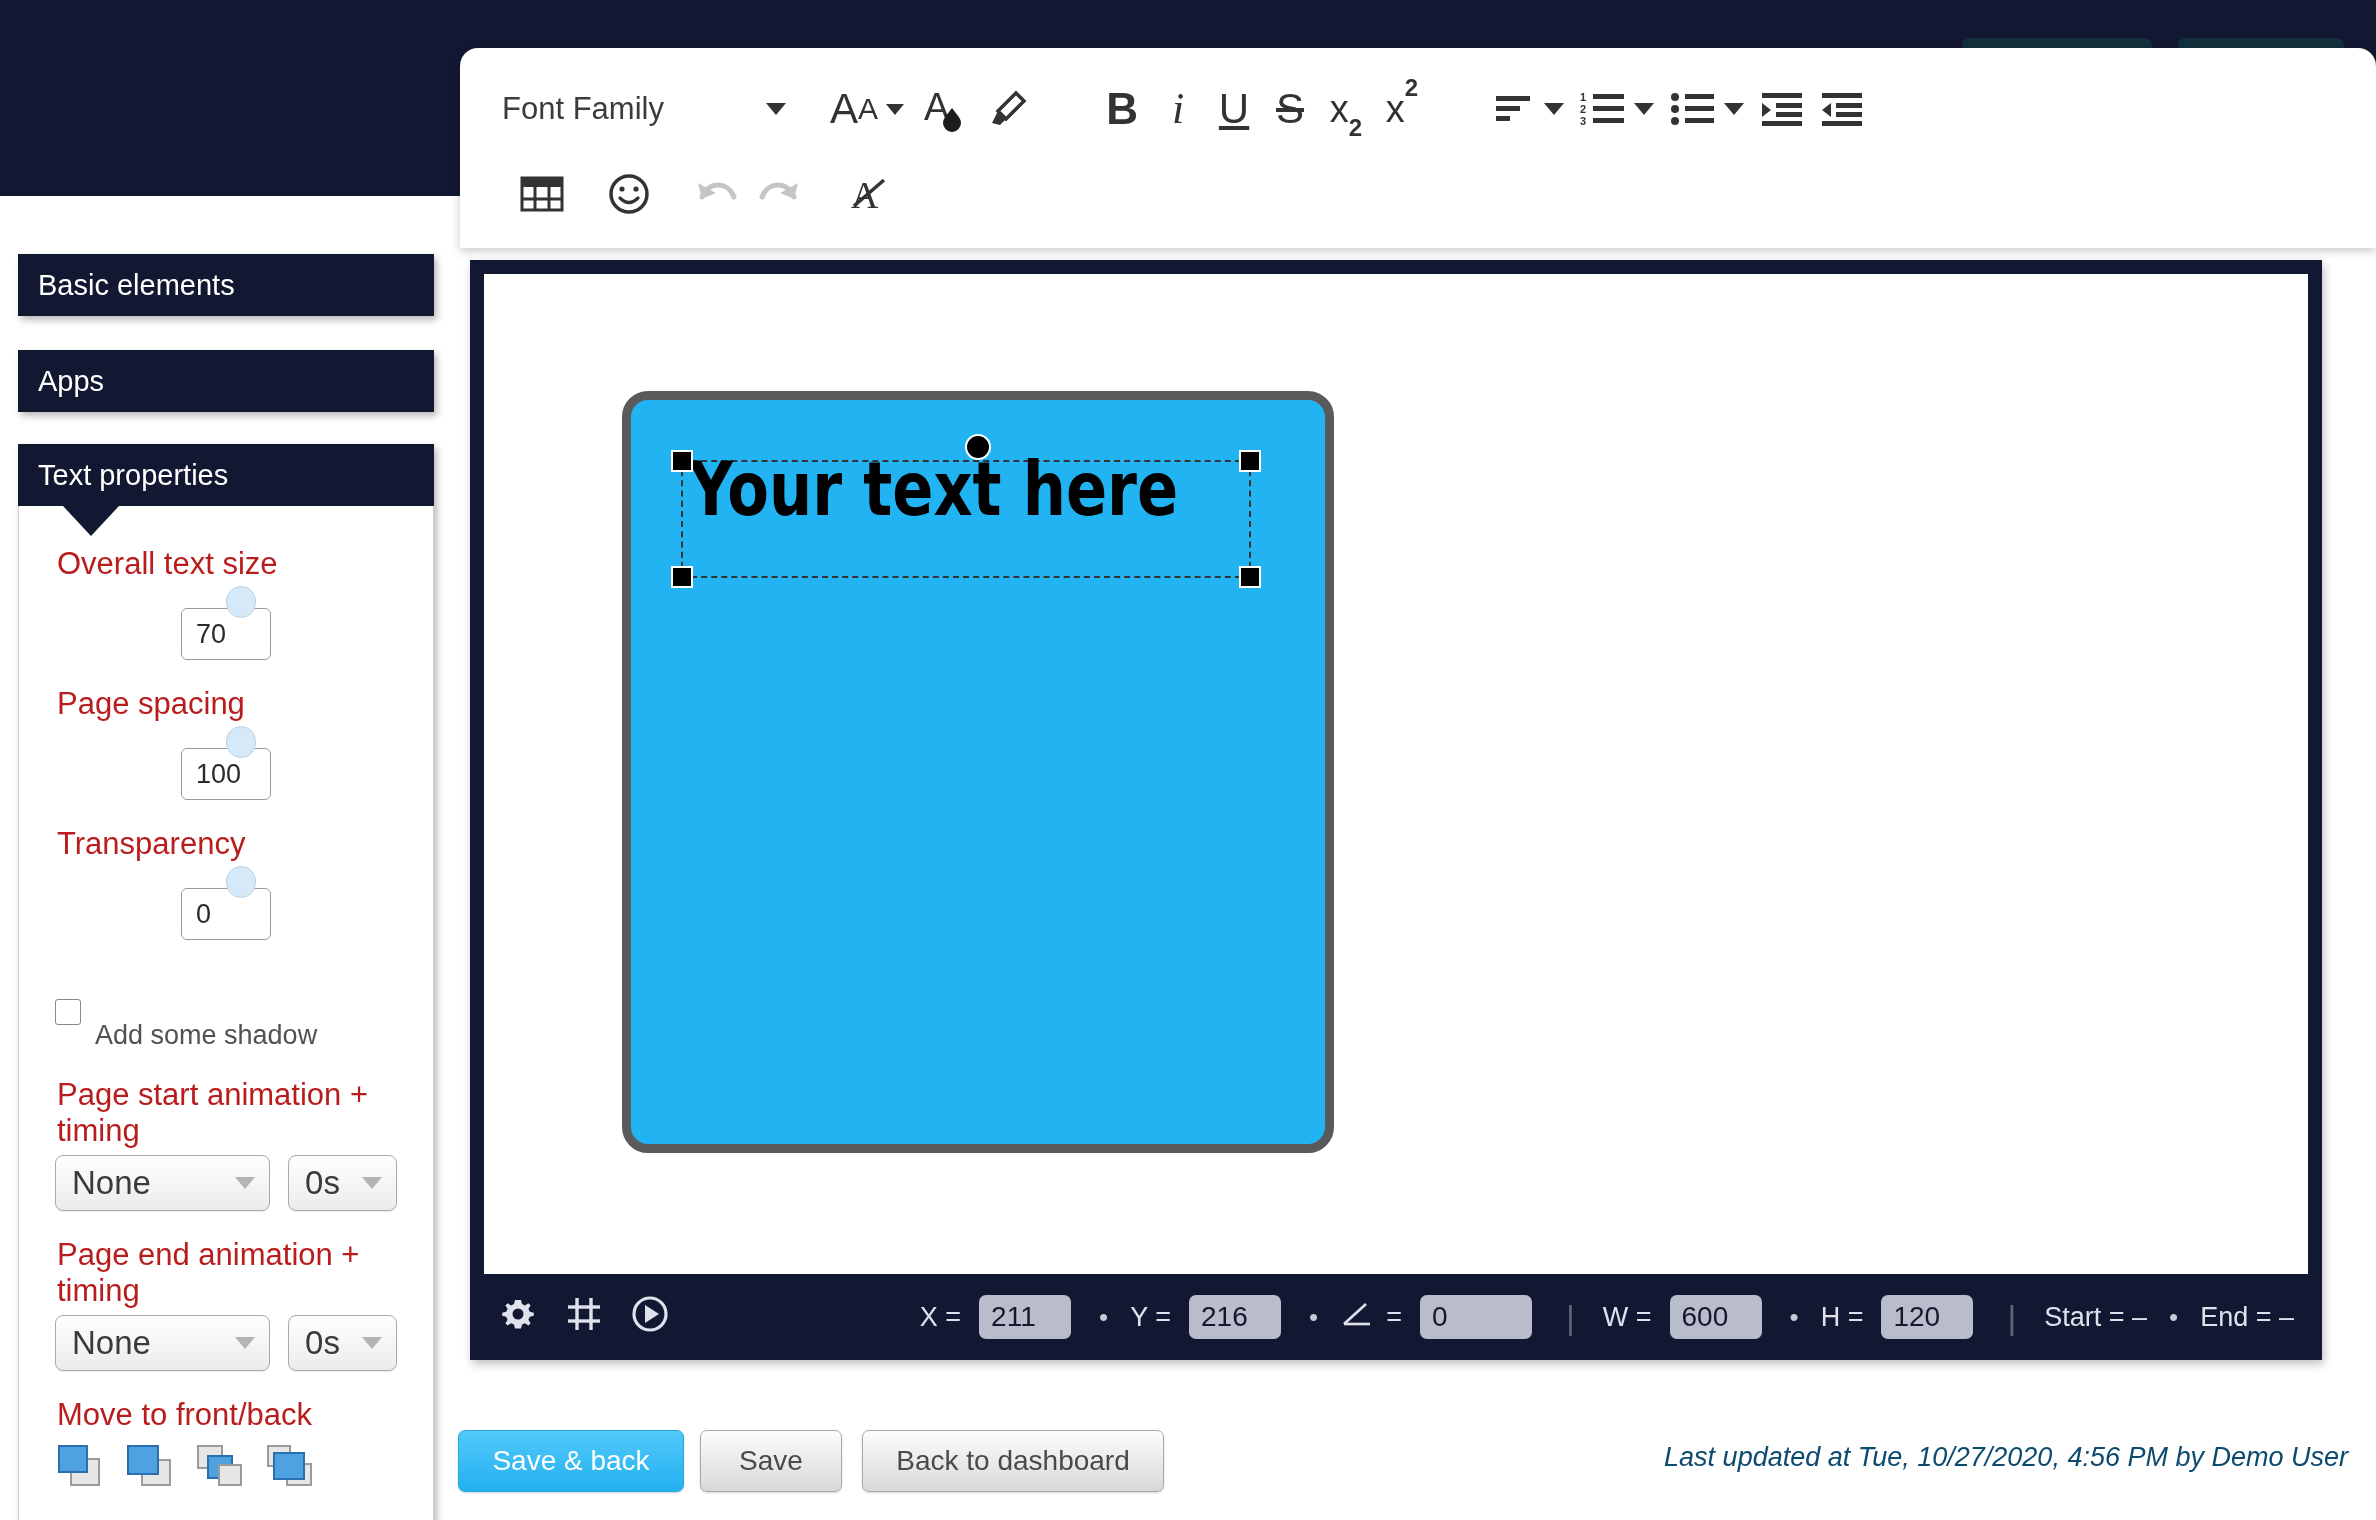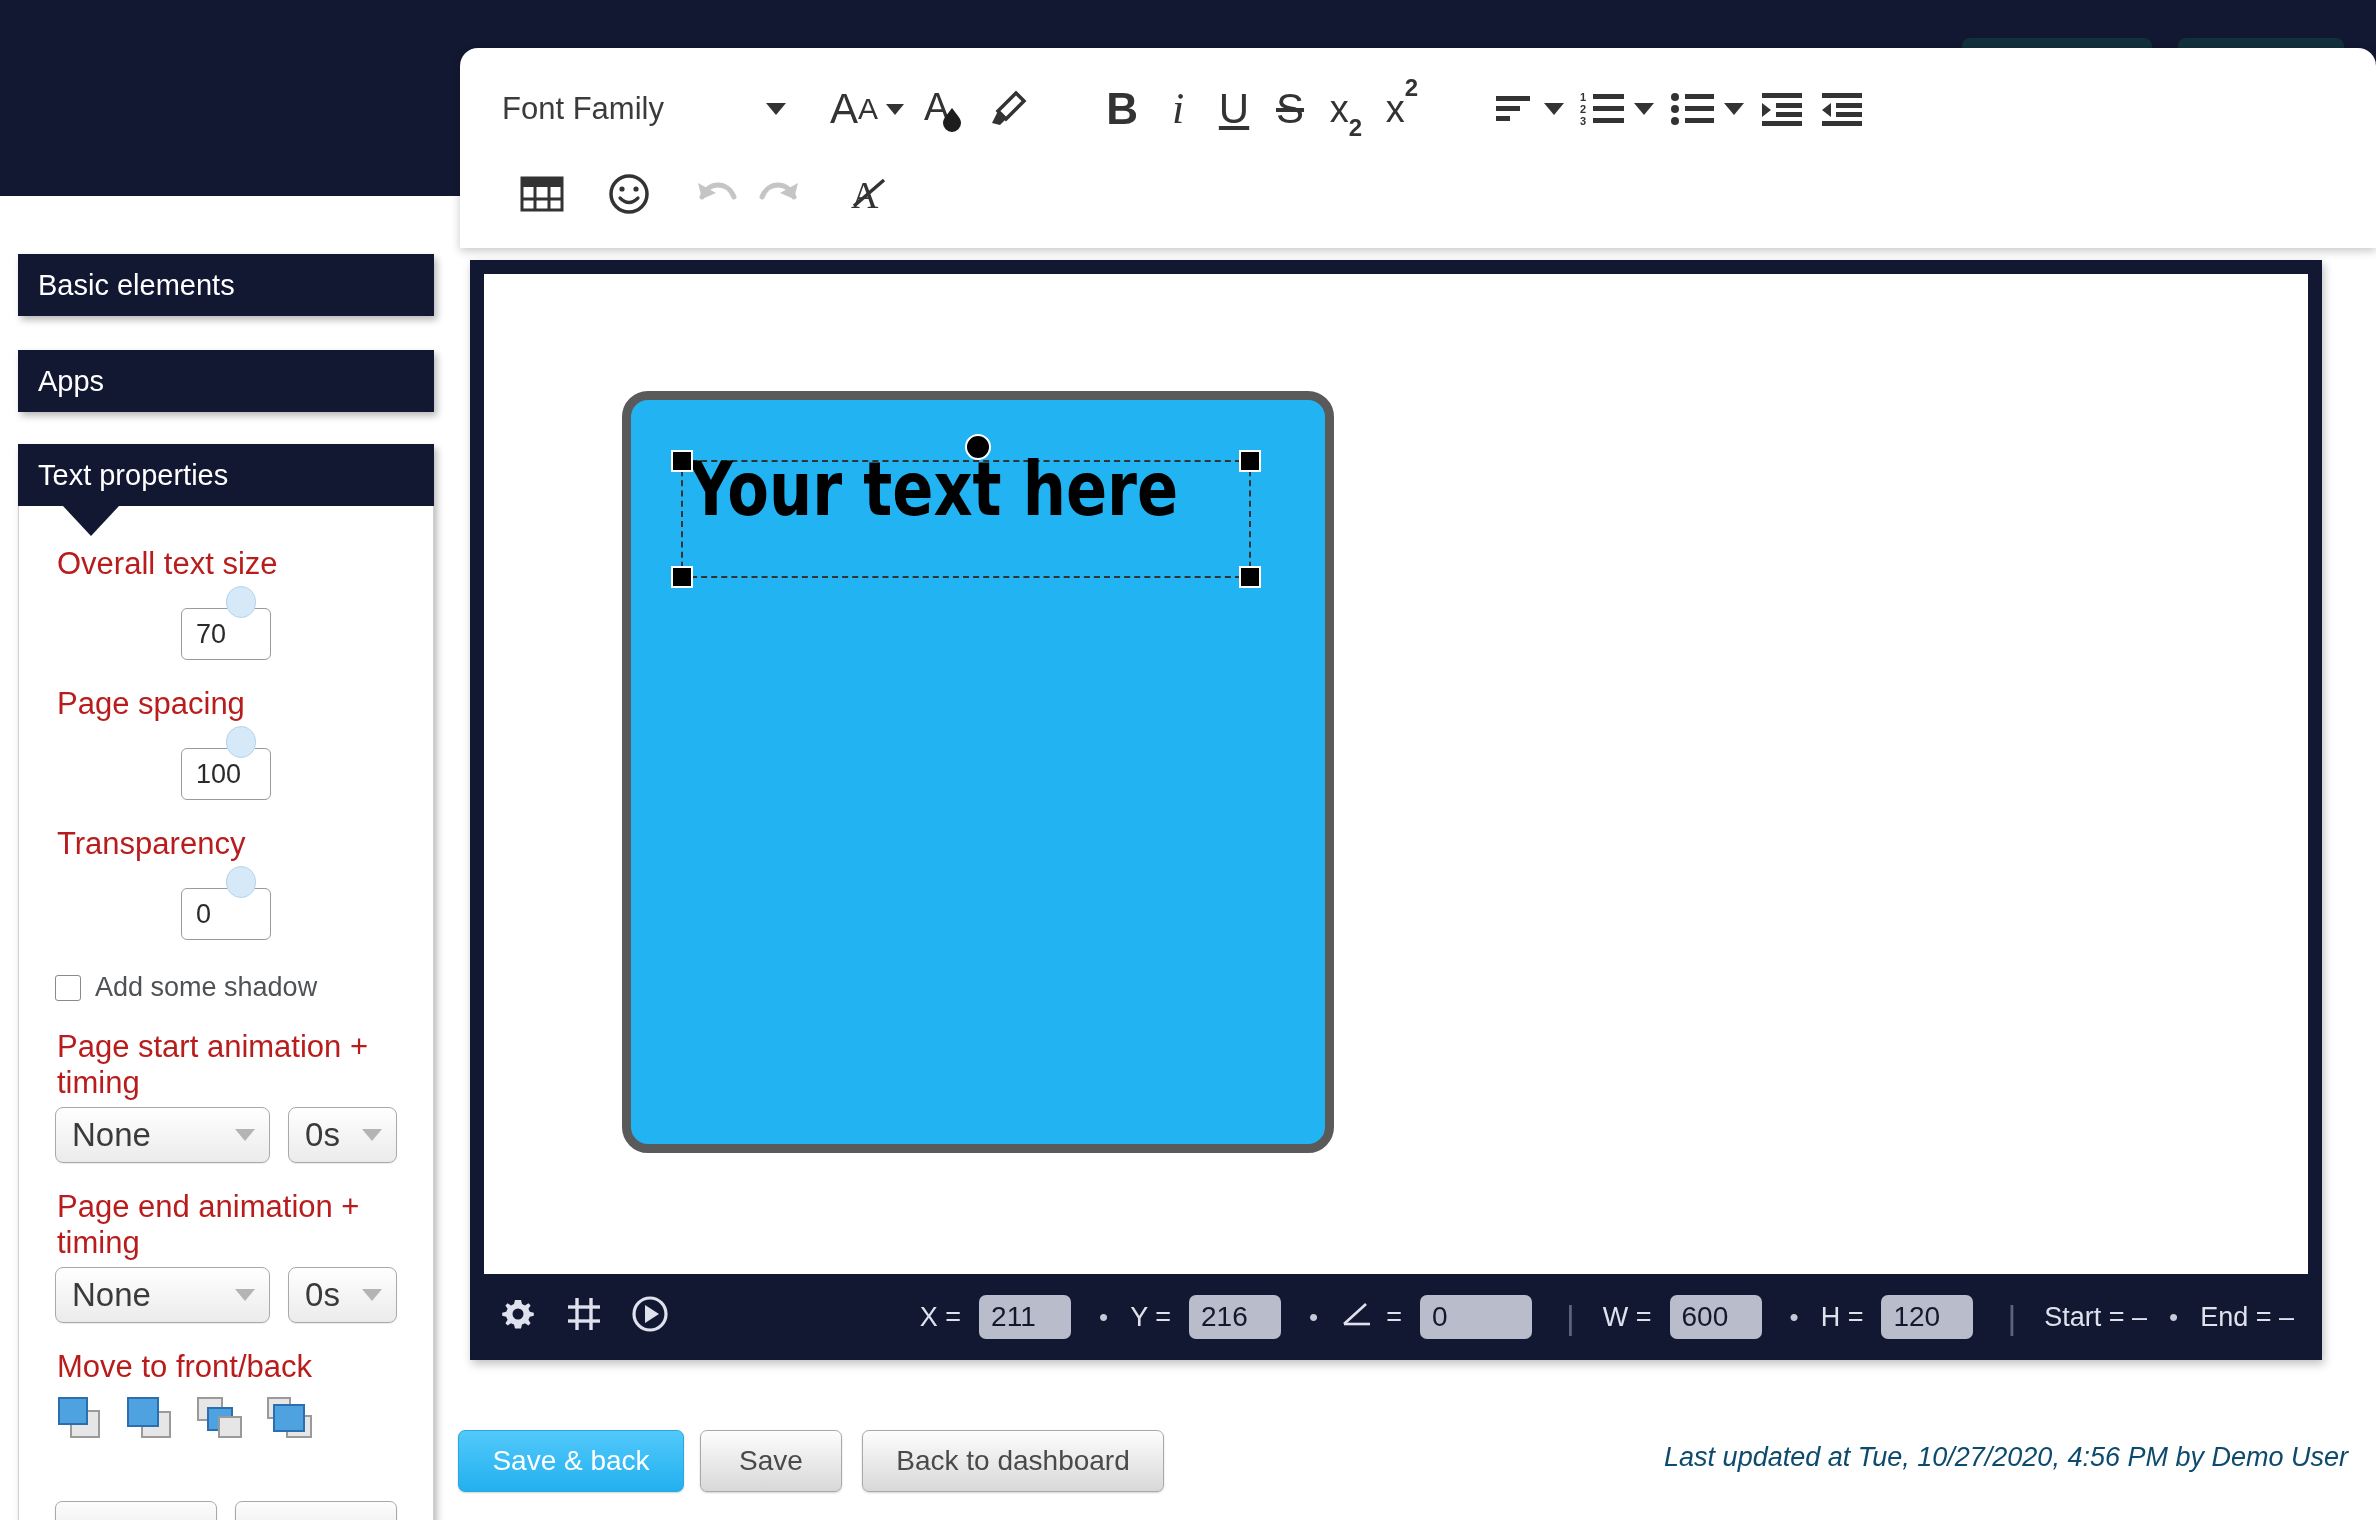--- a/index.html
+++ b/index.html
@@ -80,7 +80,7 @@
   .checkbox {
     width: 26px; height: 26px; border: 1px solid #8a8a8a; border-radius: 3px; background: #fff;
   }
-  .check-label { font-size: 27px; color: #4e5155; }
+  .check-label { font-size: 27px; color: #4e5155; margin-top: 48px; }
 
   .select-row { display: flex; gap: 18px; margin-top: 6px; }
   .fake-select {

